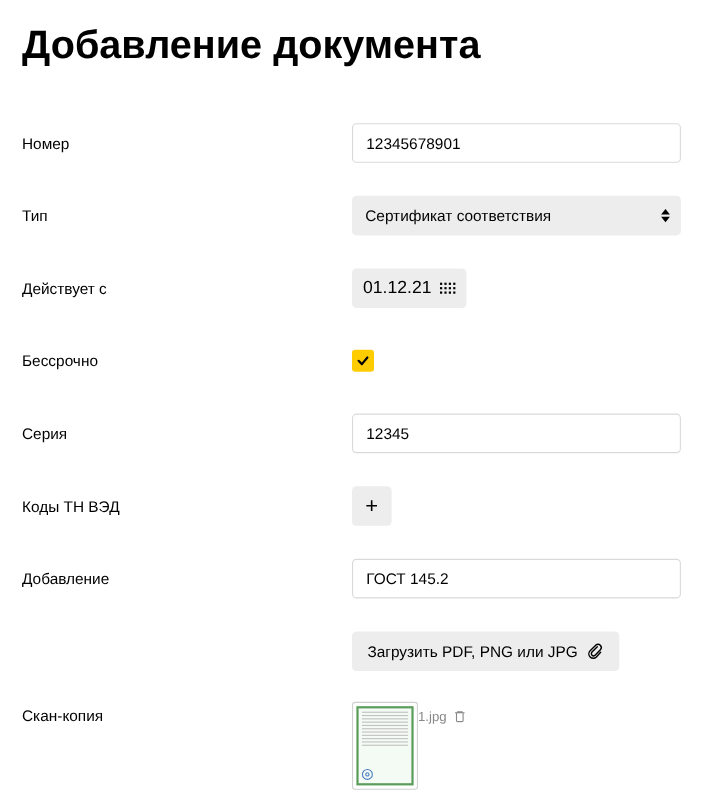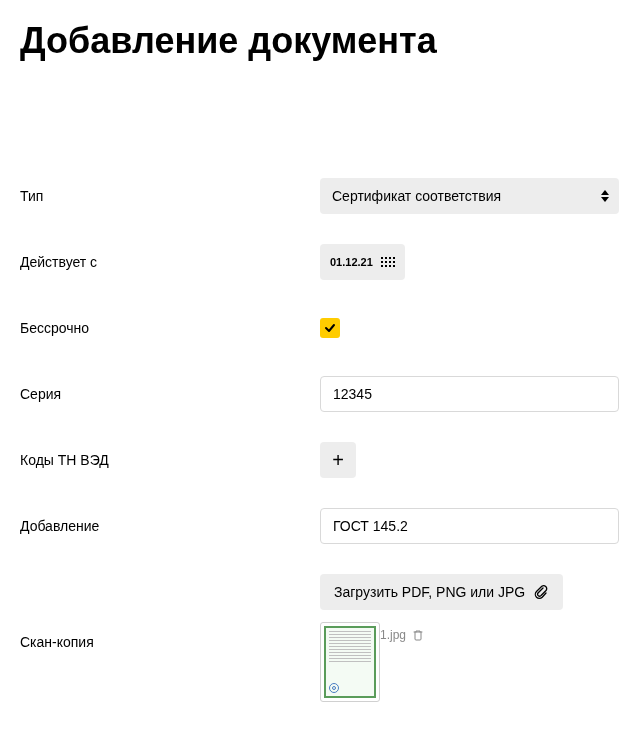--- a/index.html
+++ b/index.html
@@ -228,6 +228,7 @@
 <h1 class="page-title">Добавление документа</h1>
 
 <div class="form-row">
+  <label class="form-label">Номер</label>
 </div>
 
 <div class="form-row">

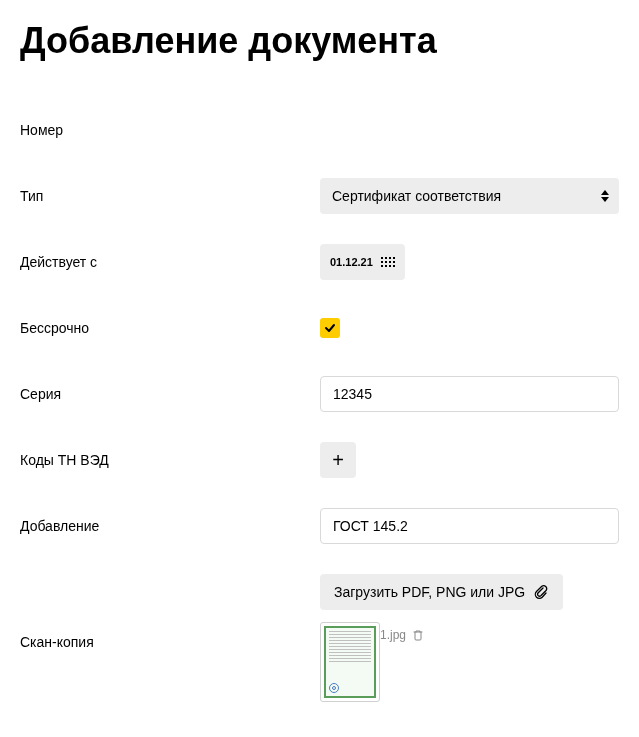--- a/index.html
+++ b/index.html
@@ -229,6 +229,9 @@
 
 <div class="form-row">
   <label class="form-label">Номер</label>
+  <div class="form-control">
+    <input type="text" class="text-input" value="12345678901" style="">
+  </div>
 </div>
 
 <div class="form-row">

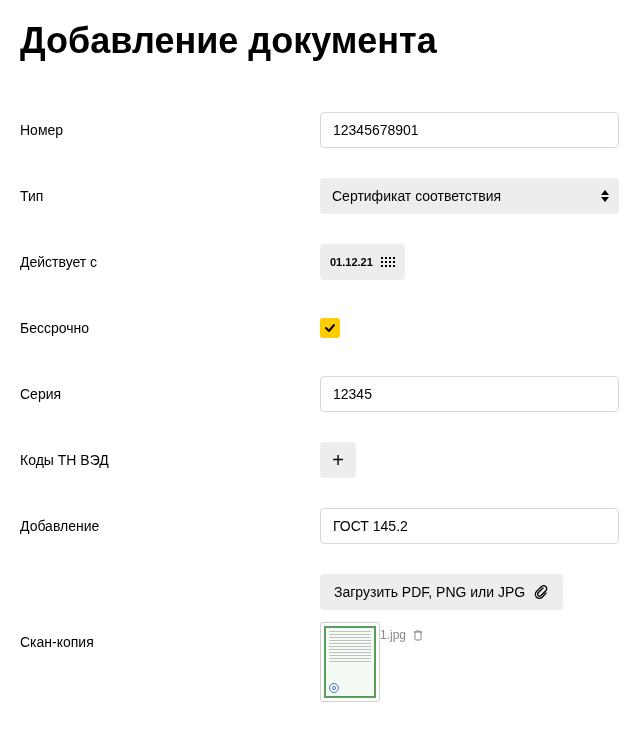--- a/index.html
+++ b/index.html
@@ -97,8 +97,8 @@
       cursor: pointer;
     }
     .date-value {
-      font-size: 11px;
-      font-weight: 700;
+      font-size: 16px;
+      font-weight: 400;
       color: #000;
     }
     .calendar-icon {

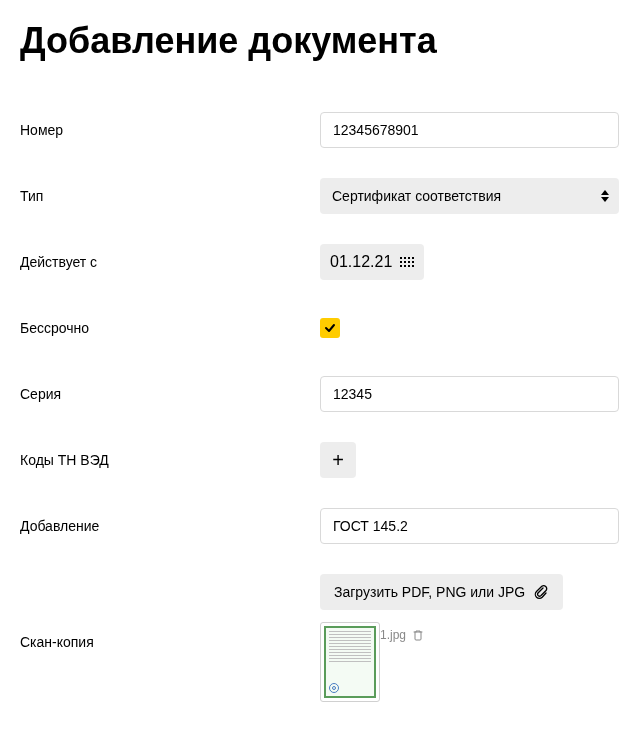--- a/index.html
+++ b/index.html
@@ -143,7 +143,7 @@
     .upload-section {
       display: flex;
       flex-direction: column;
-      gap: 12px;
+      gap: 28px;
     }
     .upload-button {
       display: inline-flex;

